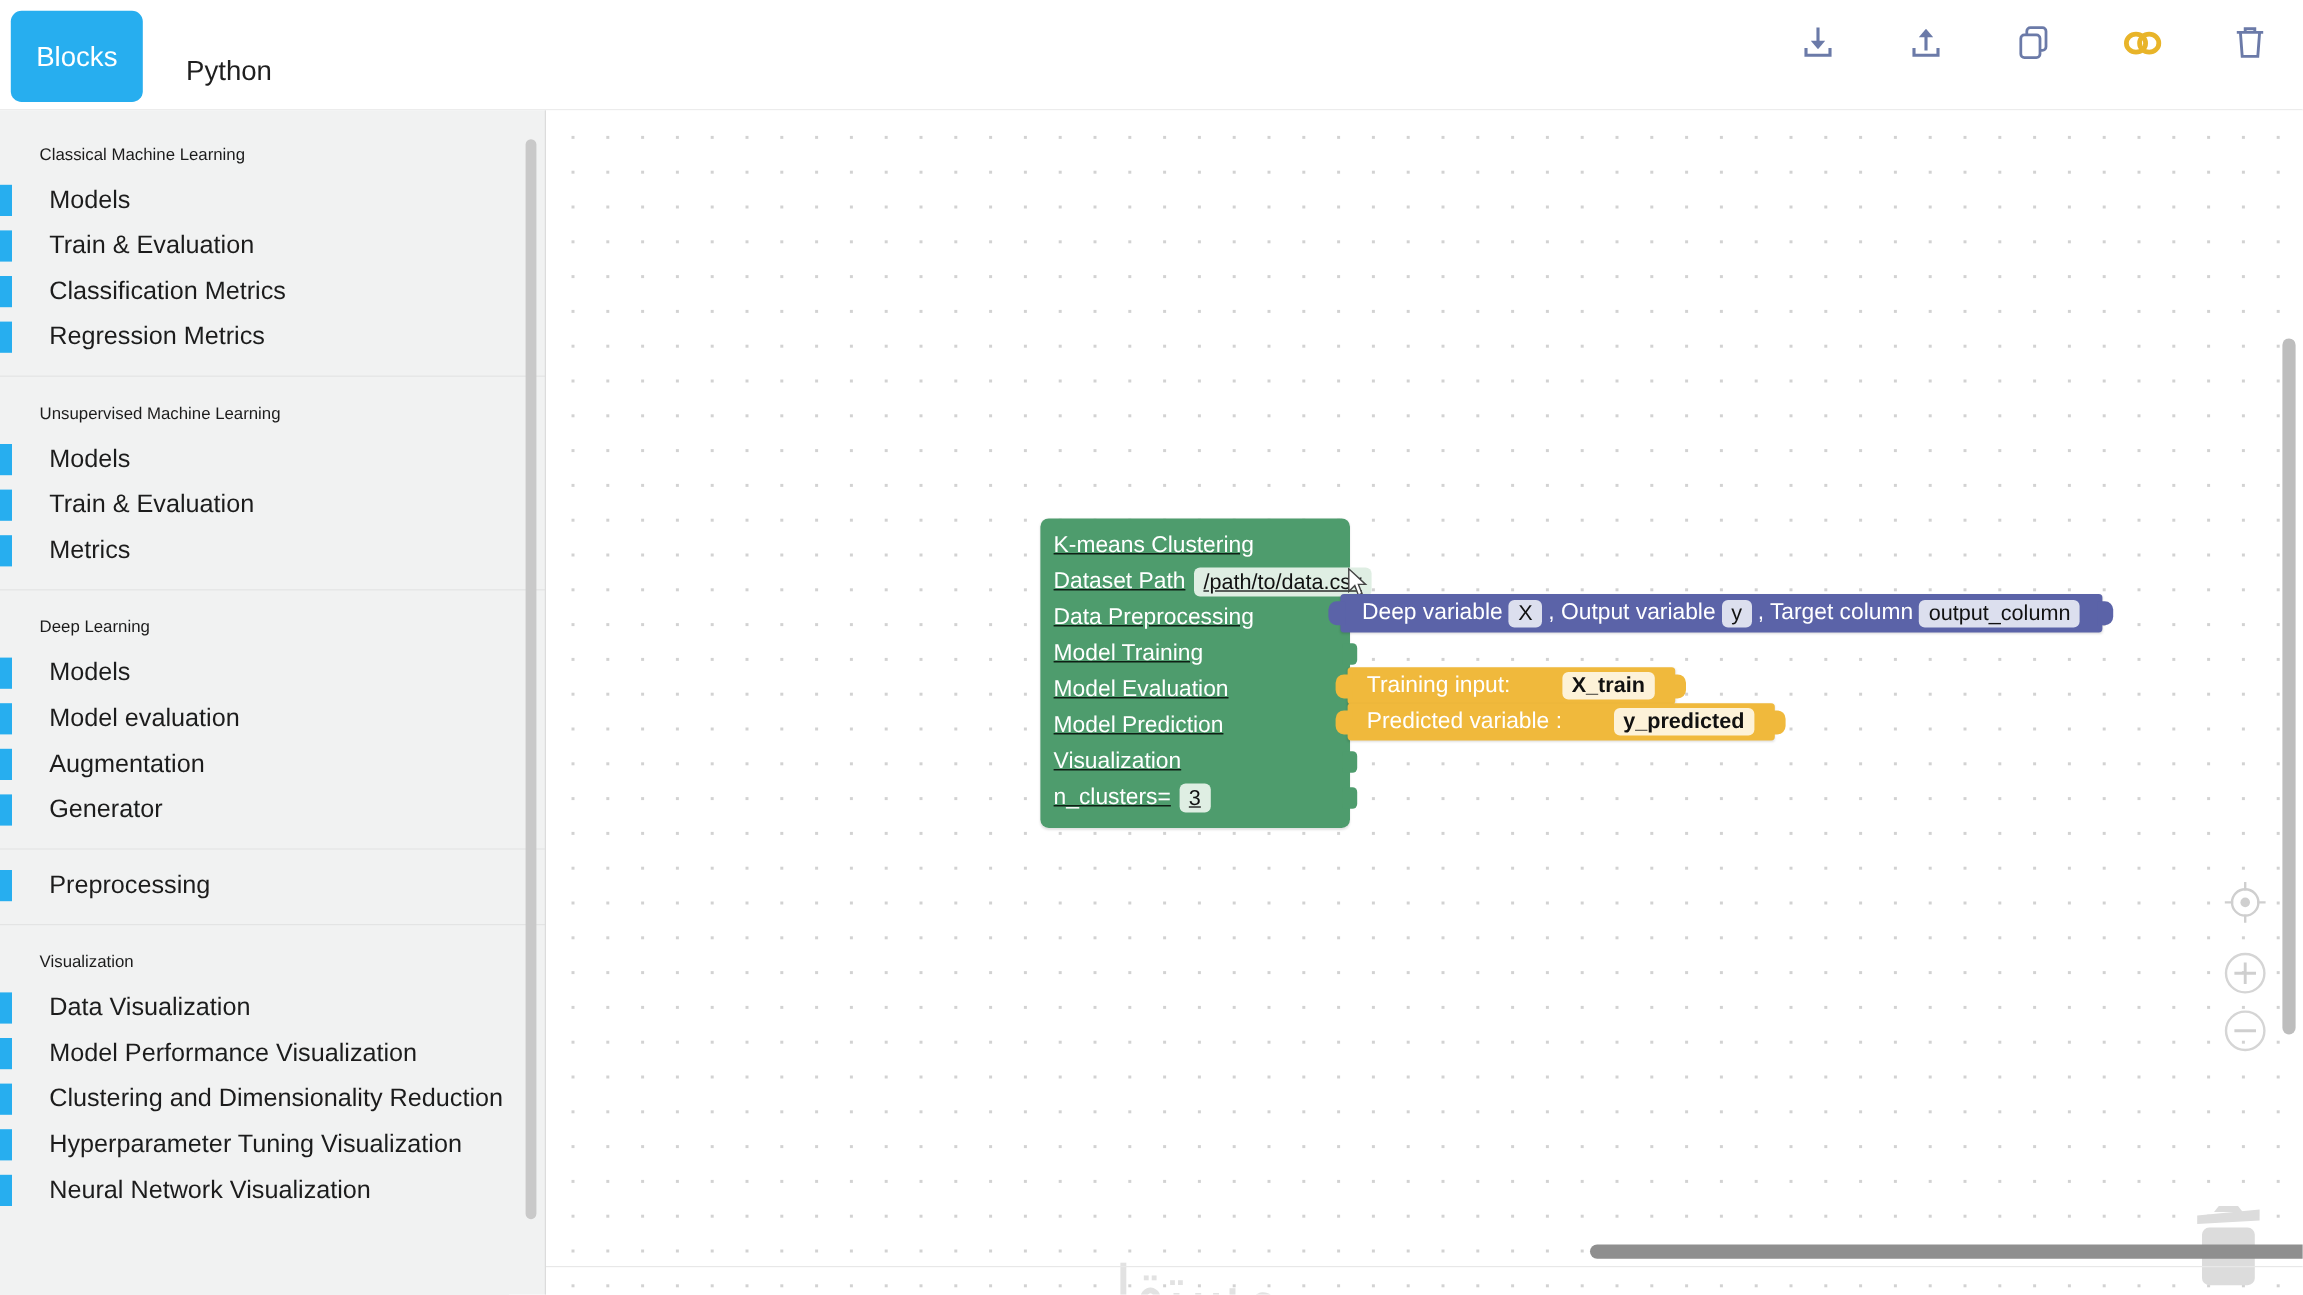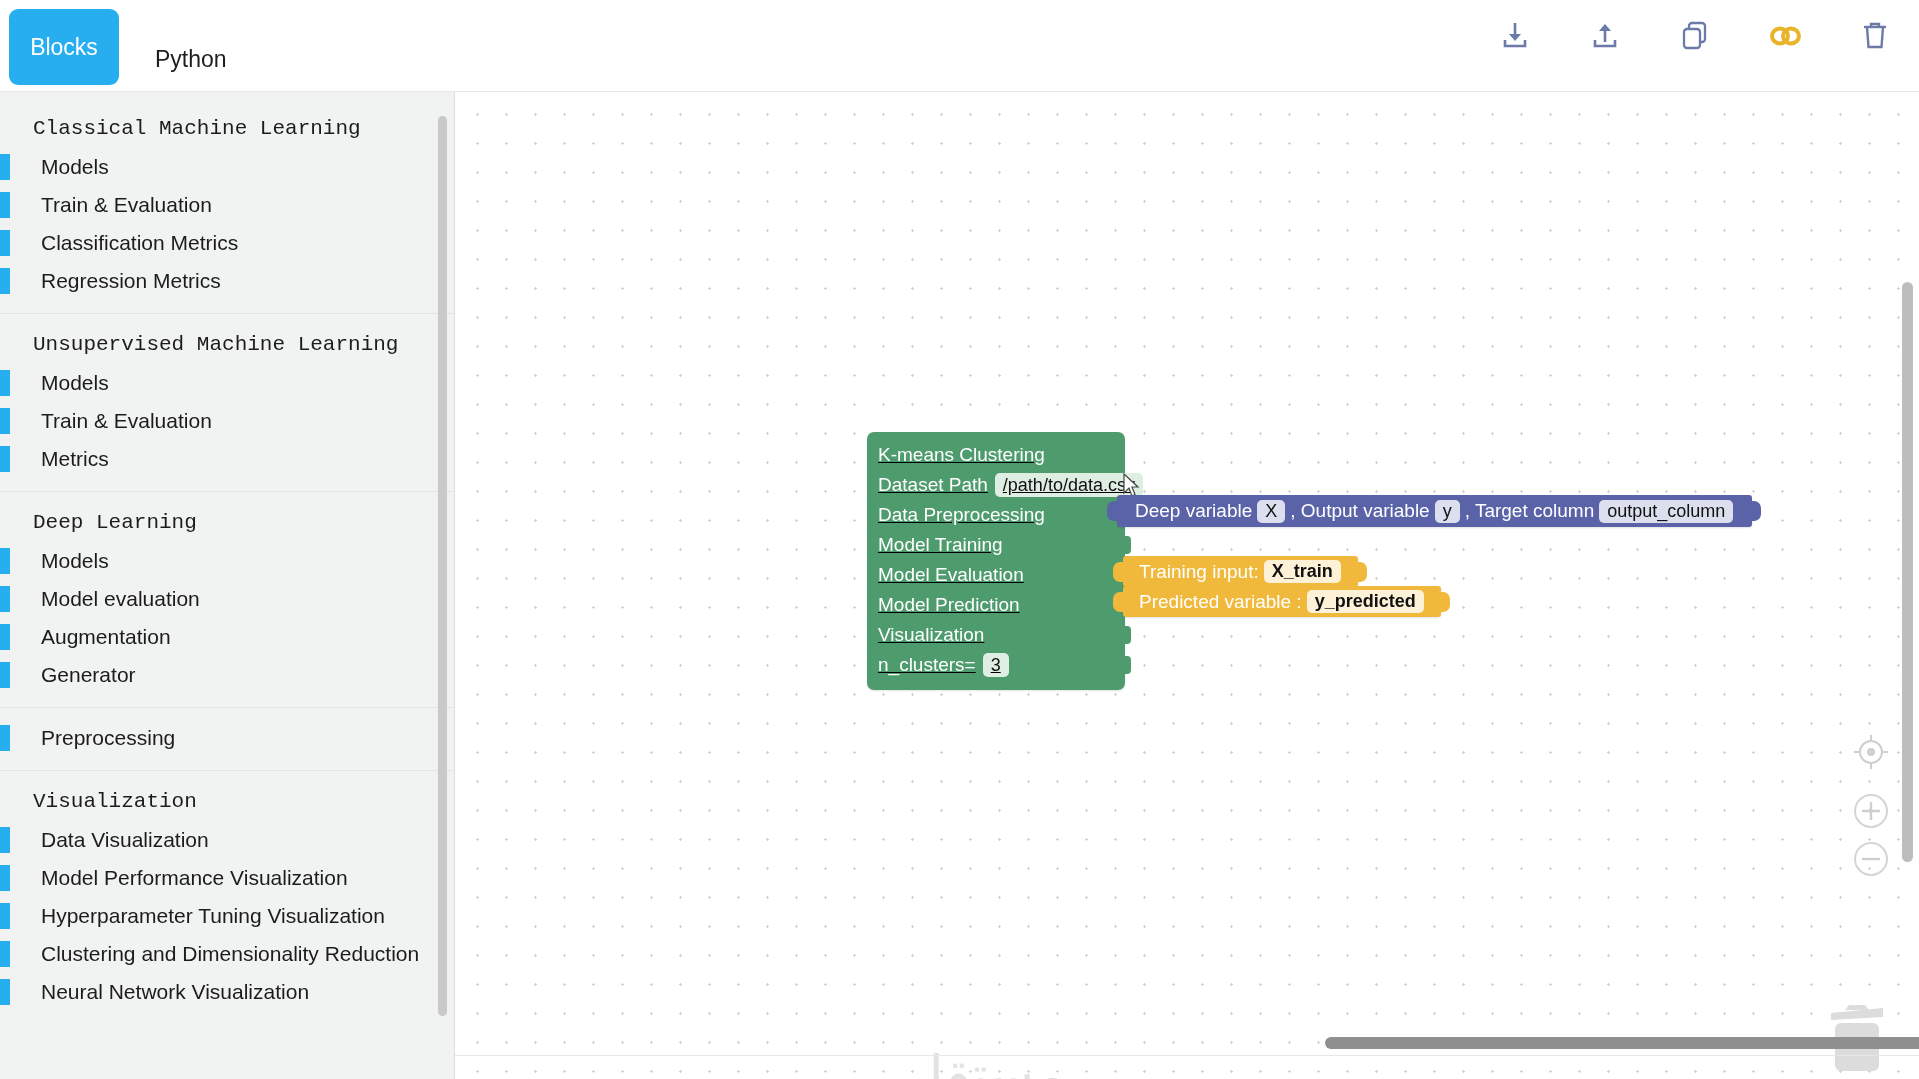--- a/index.html
+++ b/index.html
@@ -43,7 +43,7 @@
   .sb-group { border-bottom: 1px solid #e3e4e4; padding: 11px 0 13px 0; }
   .sb-group:last-child { border-bottom: none; }
   .sb-header {
-    font-size: 21px; color: #1c1c1c; padding: 6px 0 6px 33px; line-height: 27px; font-family: Liberation Mono, monospace;
+    font-size: 14px; color: #1c1c1c; padding: 6px 0 6px 33px; line-height: 27px;
   }
   .sb-item {
     position: relative; font-size: 21px; color: #1c1c1c;

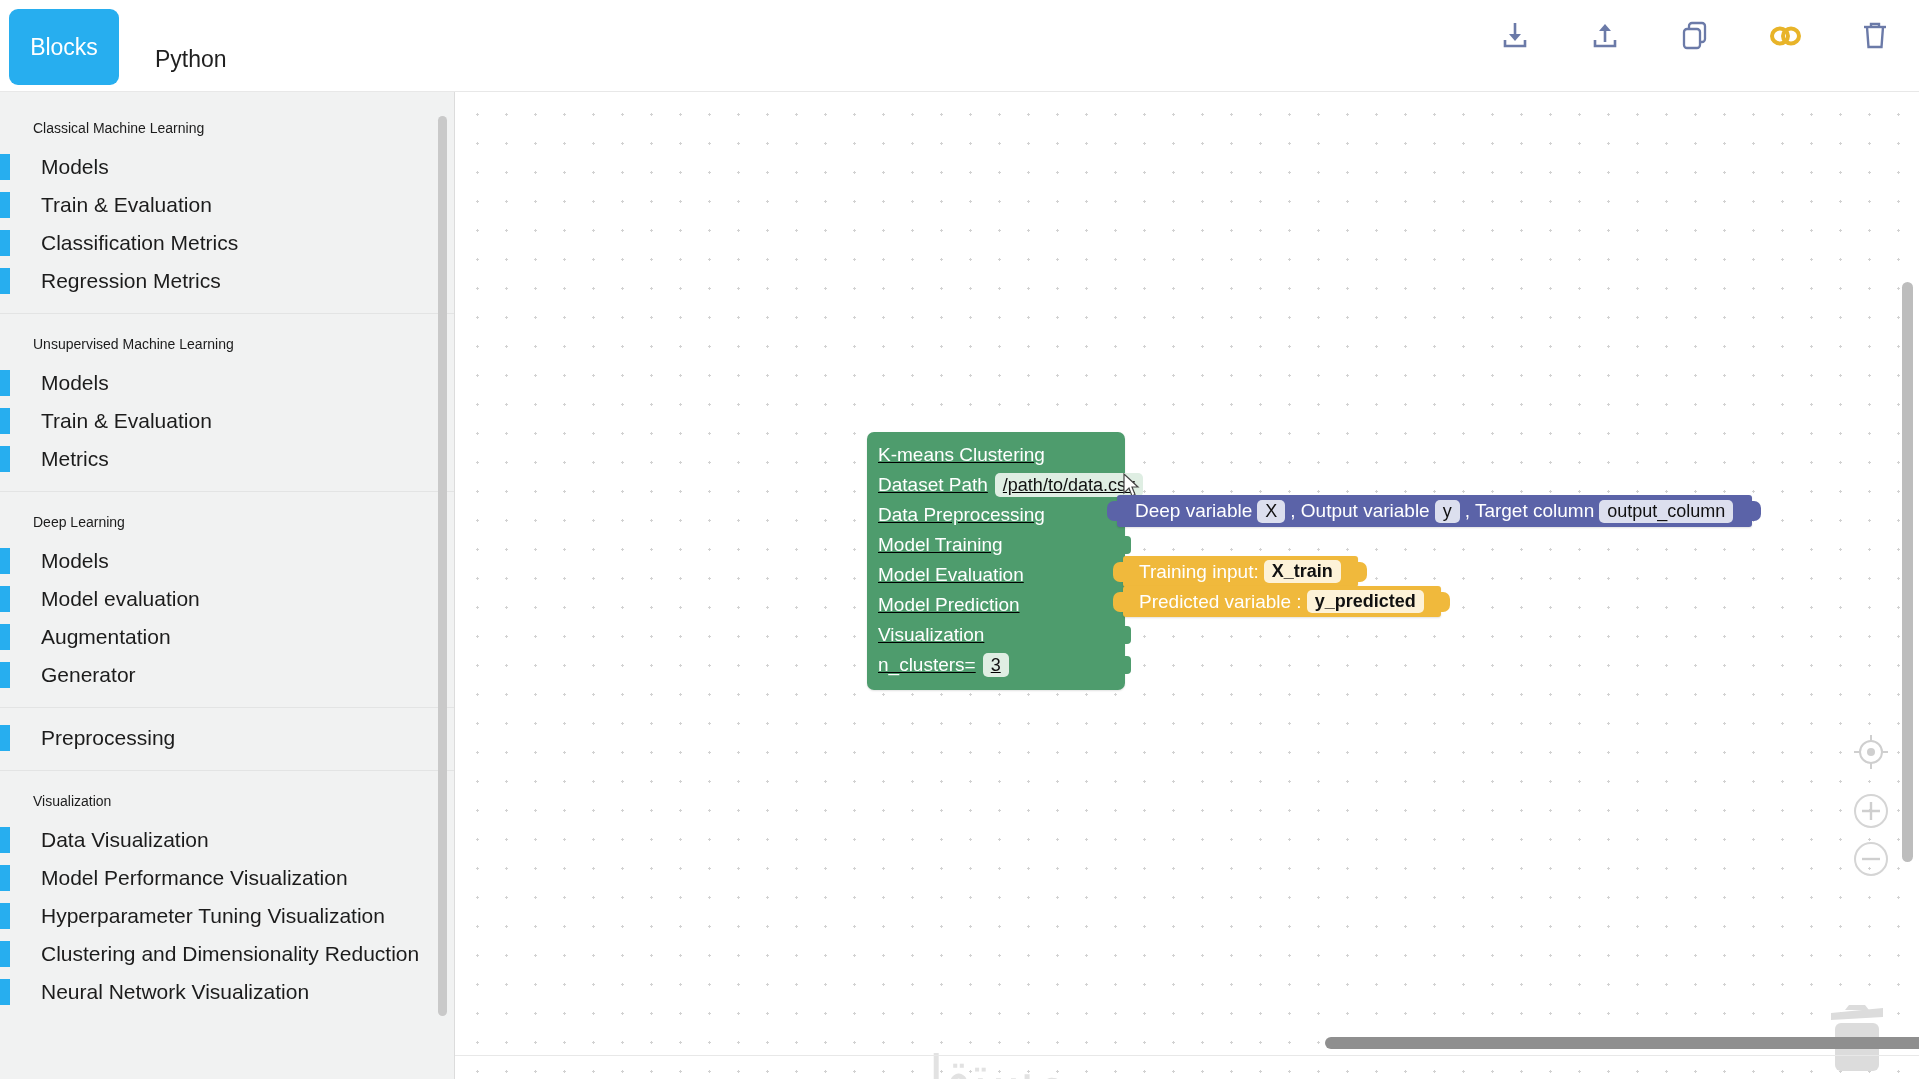--- a/index.html
+++ b/index.html
@@ -125,6 +125,7 @@
     height: 31px; background: #f0b93c; border-radius: 3px;
     display: flex; align-items: center; padding: 0 12px 0 16px;
     box-shadow: 0 1px 2px rgba(0,0,0,.12);
+    gap: 38px;
   }
   .orange-block .txt { color: #fff; font-size: 19px; white-space: nowrap; }
   .chip-field-o { background: #fdf2d8; font-weight: bold; }

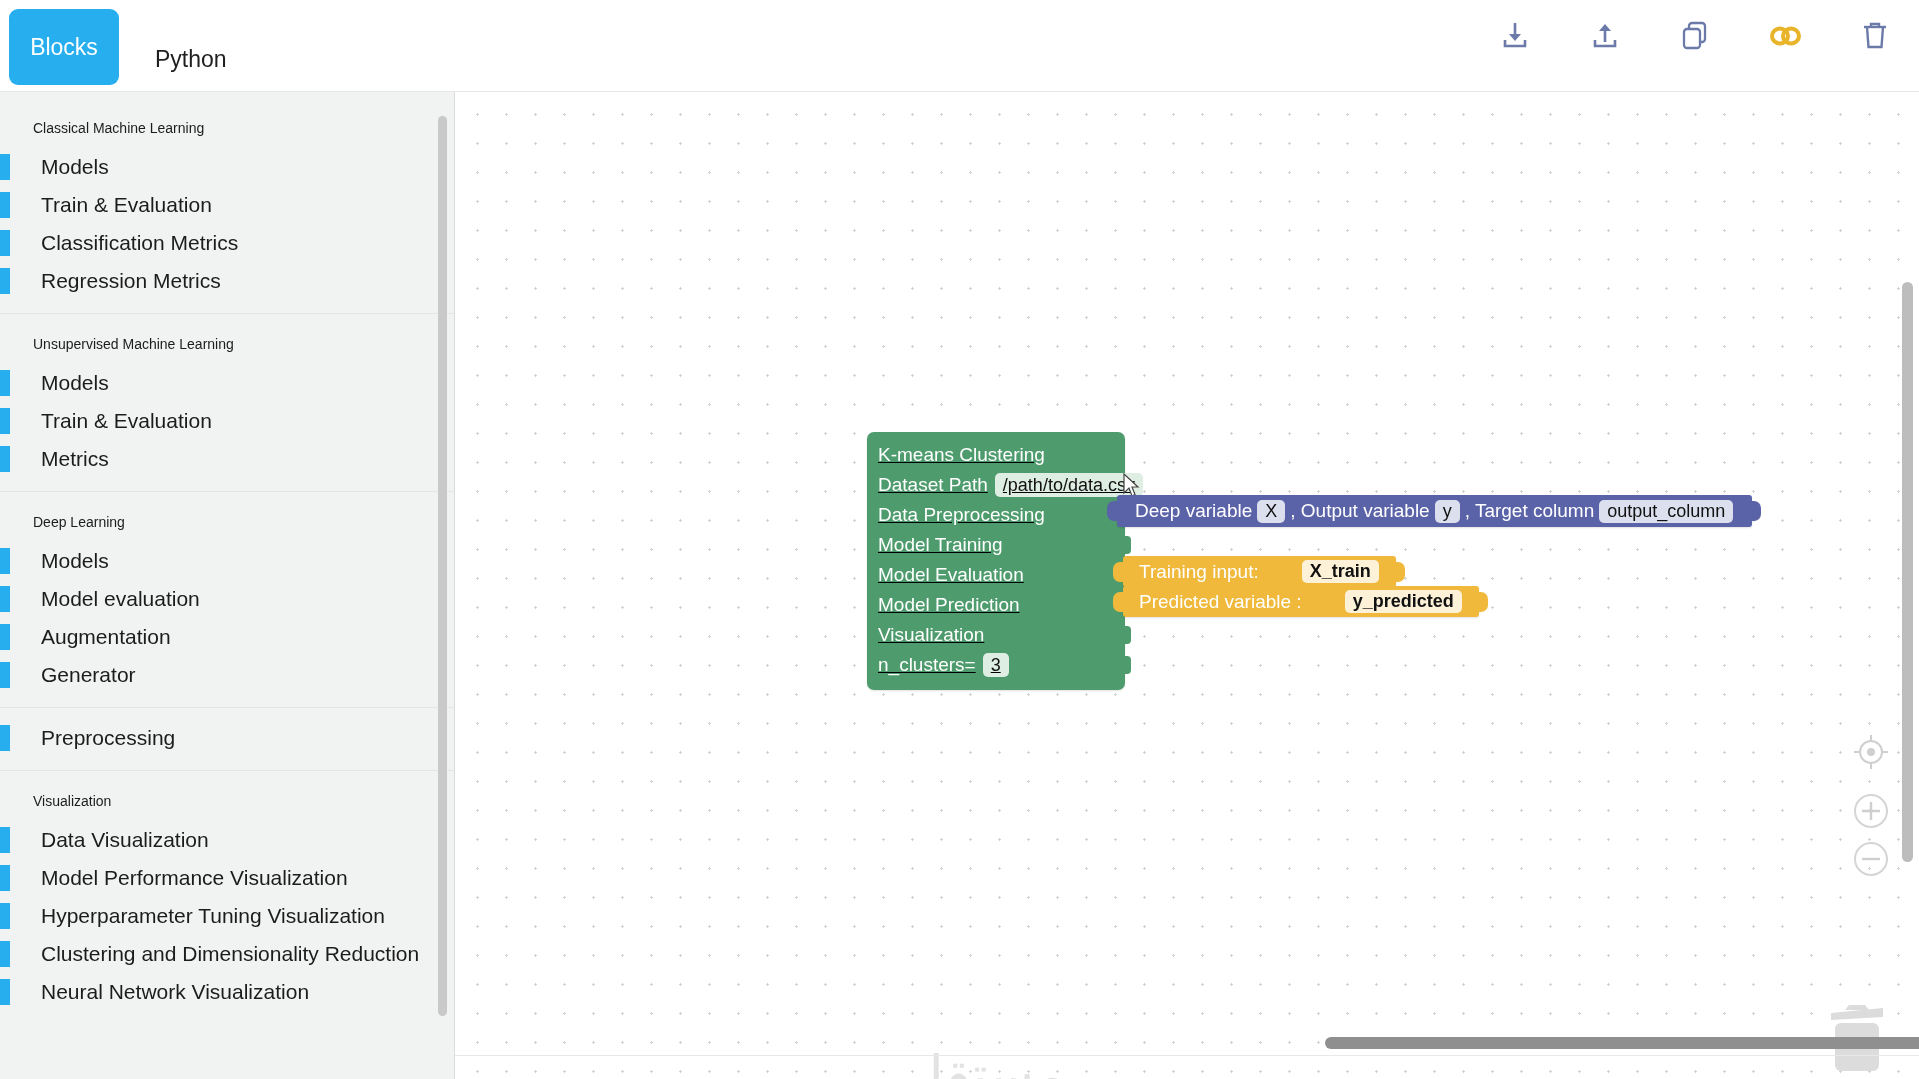--- a/index.html
+++ b/index.html
@@ -282,11 +282,11 @@
         </div>
         <div class="sb-item">
           <span class="chip"></span>
+          <span>Clustering and Dimensionality Reduction</span>
+        </div>
+        <div class="sb-item">
+          <span class="chip"></span>
           <span>Hyperparameter Tuning Visualization</span>
-        </div>
-        <div class="sb-item">
-          <span class="chip"></span>
-          <span>Clustering and Dimensionality Reduction</span>
         </div>
         <div class="sb-item">
           <span class="chip"></span>

